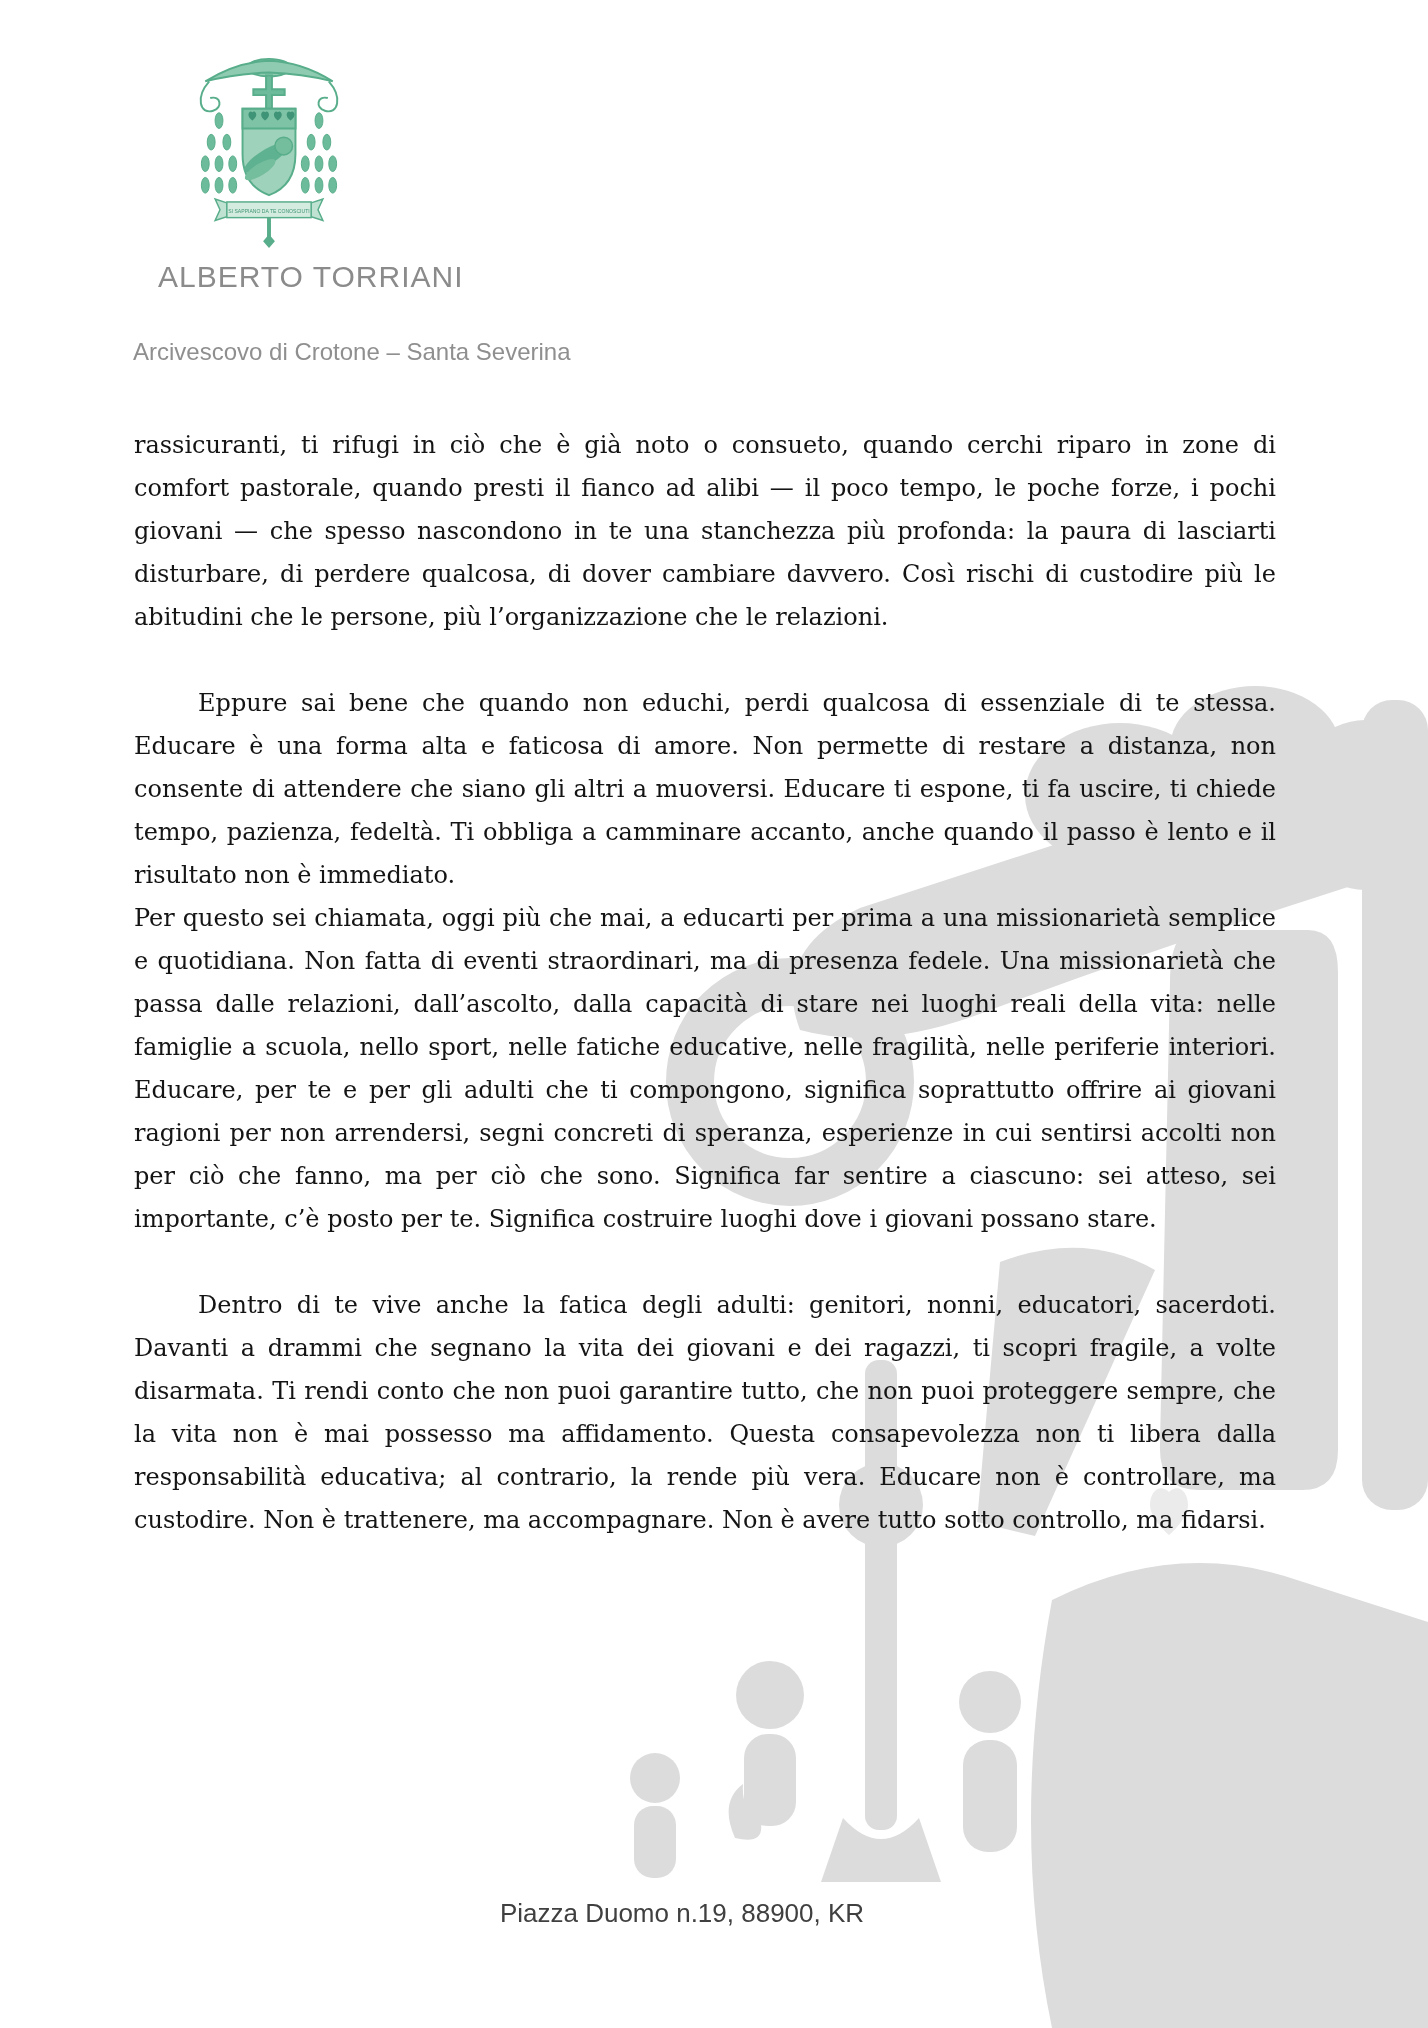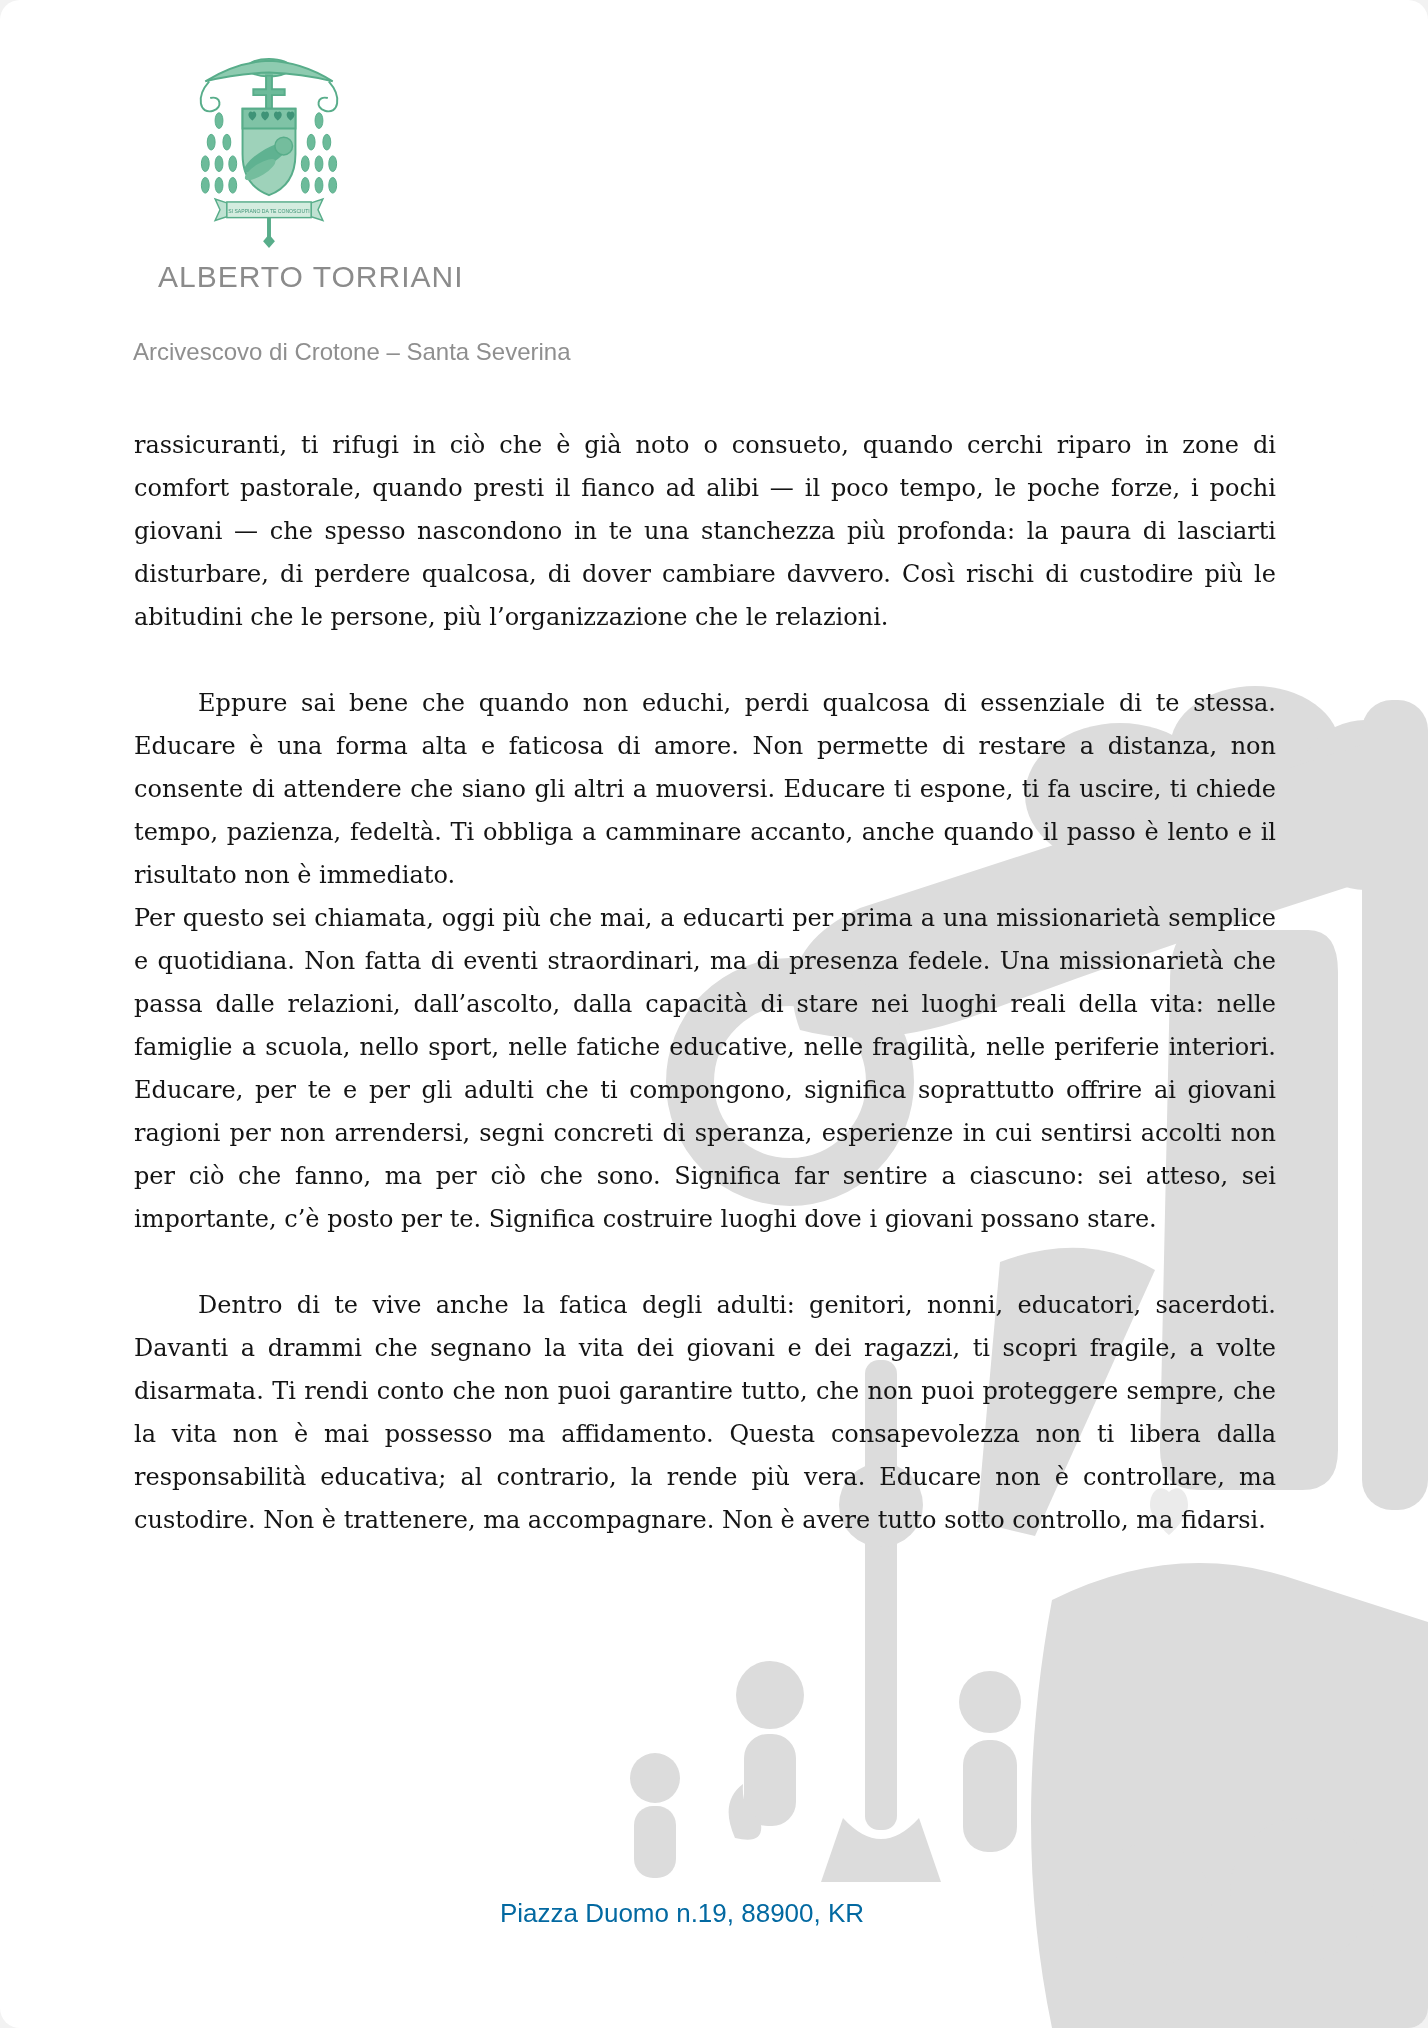--- a/index.html
+++ b/index.html
@@ -9,7 +9,6 @@
     background:#ffffff;
     overflow:hidden;
     font-family:"DejaVu Serif", serif;
-    border-radius:20px;
   }
   .watermark{
     position:absolute;left:0;top:0;width:1428px;height:2028px;

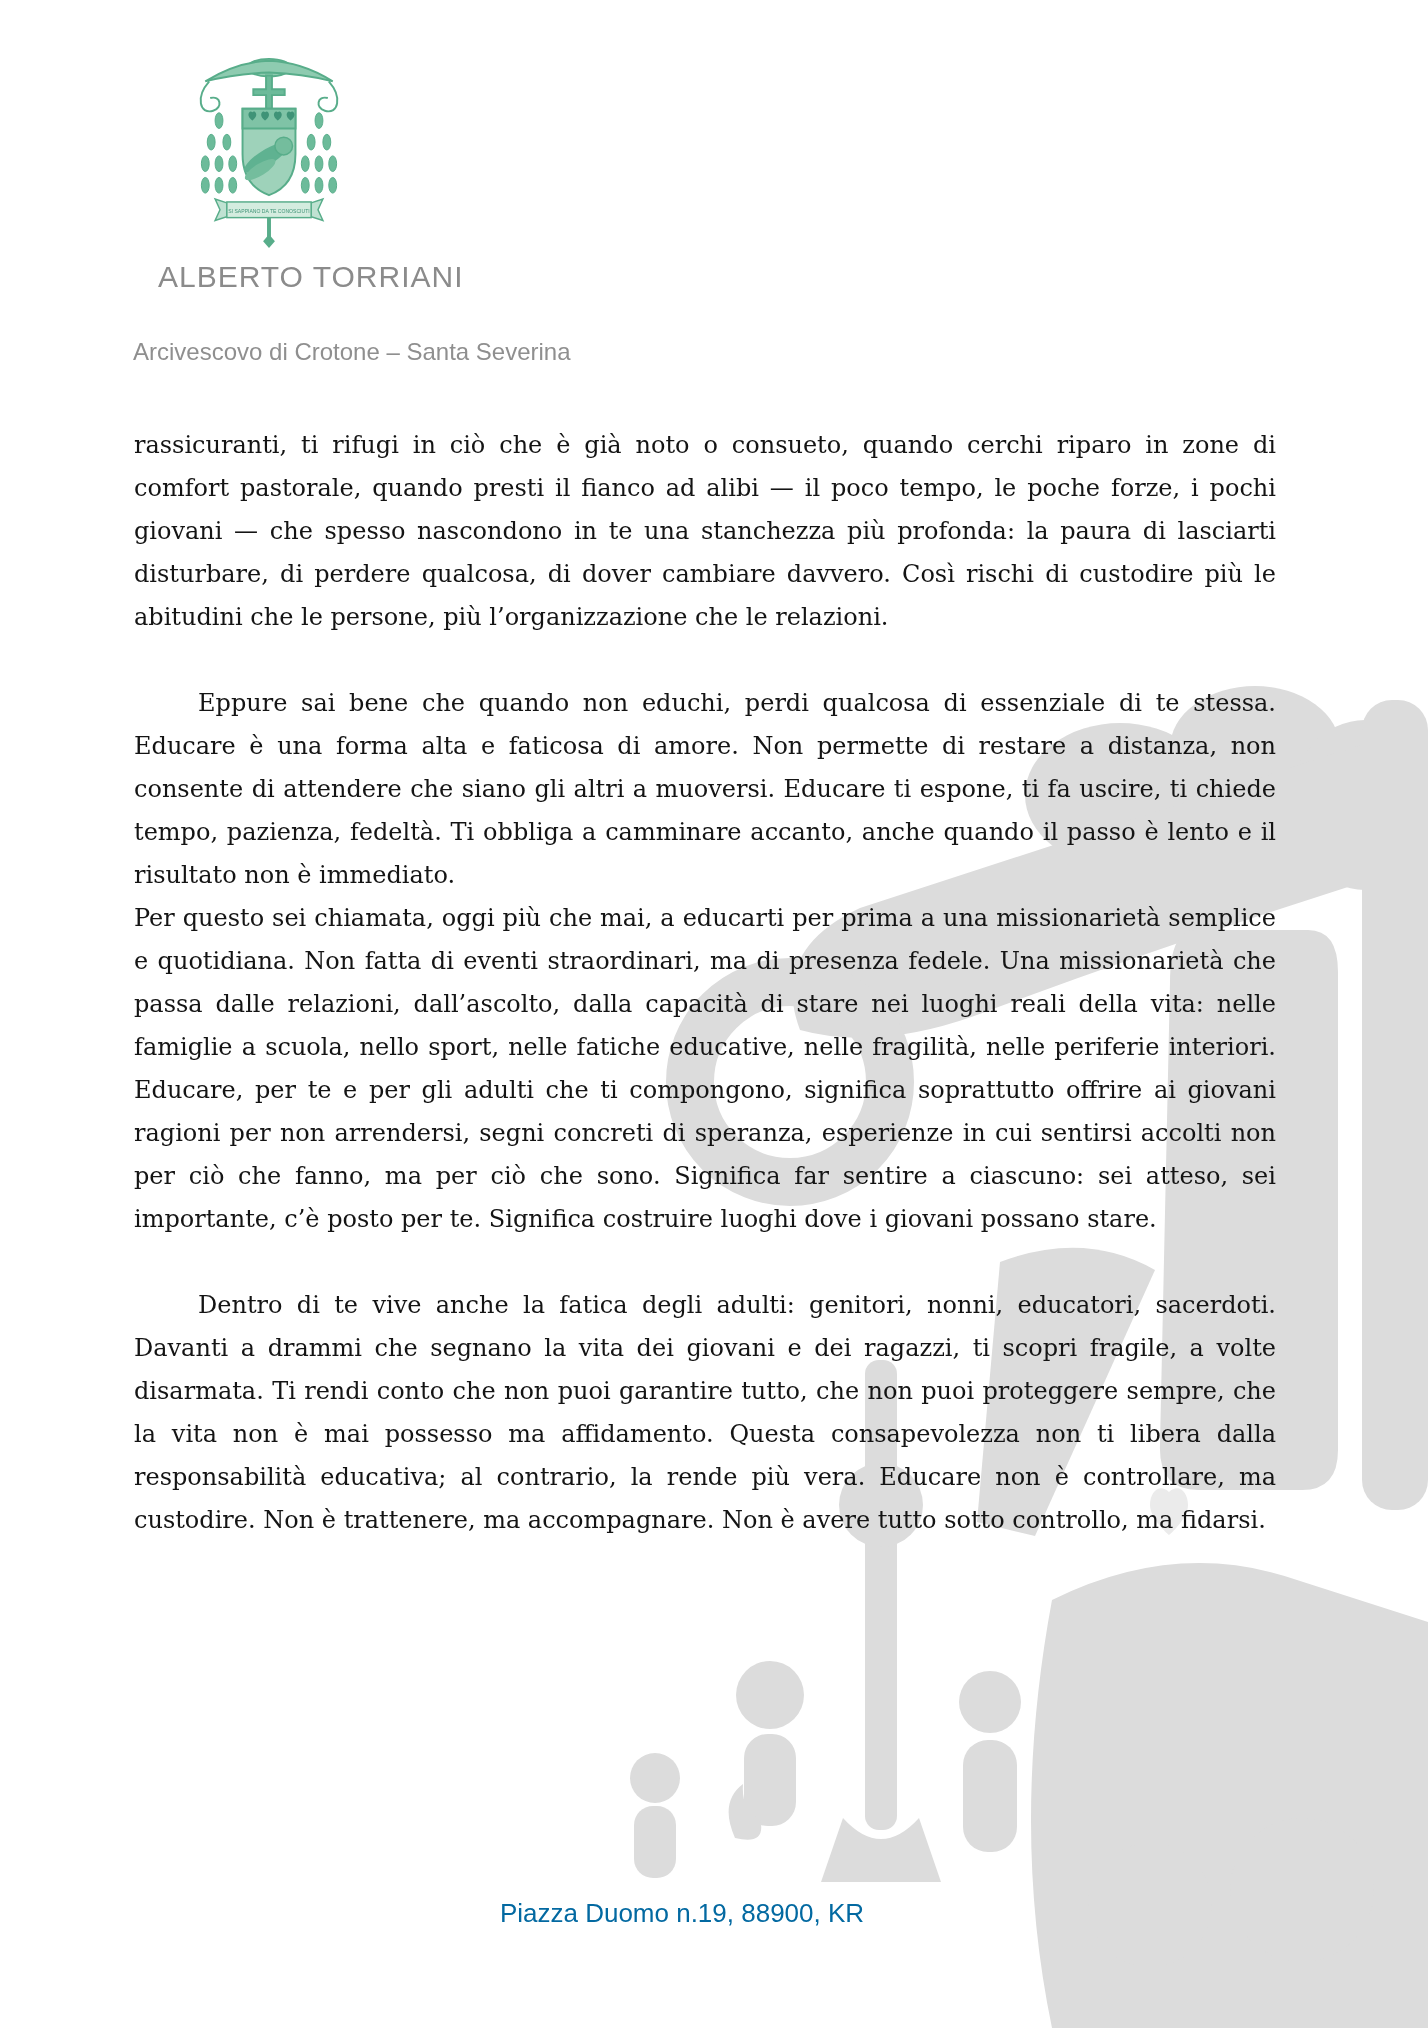--- a/index.html
+++ b/index.html
@@ -38,7 +38,7 @@
     position:absolute;left:0;top:1898px;width:1364px;
     text-align:center;
     font-family:"Liberation Sans", sans-serif;
-    font-size:26px;color:#0369a1;
+    font-size:26px;color:#404040;
   }
 </style>
 </head>

